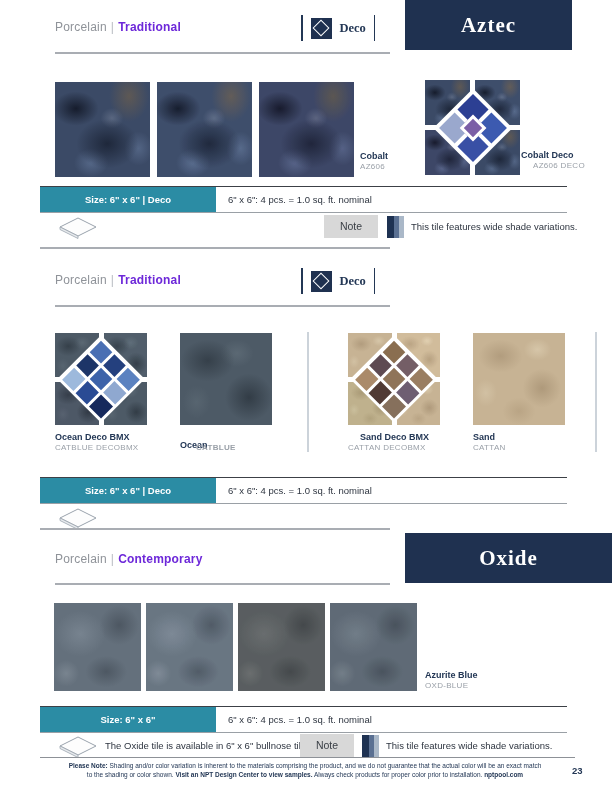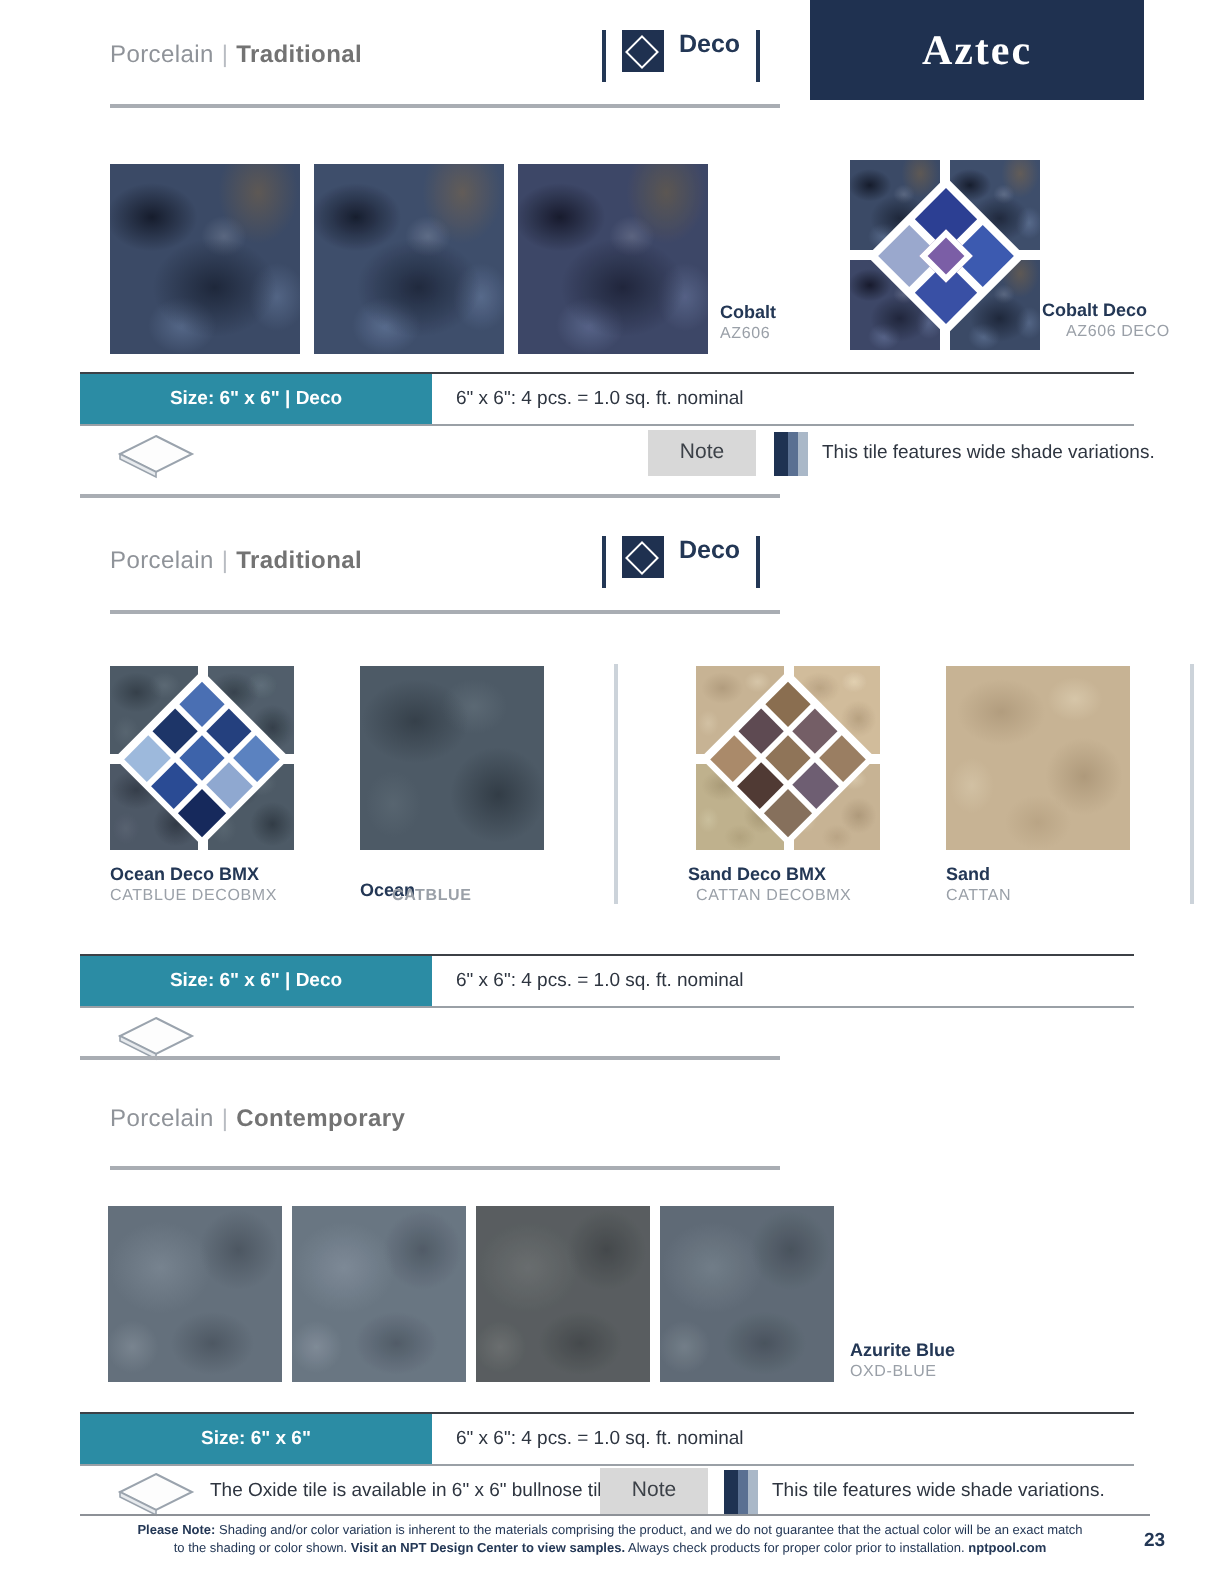--- a/index.html
+++ b/index.html
@@ -12,7 +12,7 @@
   .hdr { font-size:12px; letter-spacing:.2px; white-space:nowrap; }
   .hdr .cat { color:#8f9399; }
   .hdr .sep { color:#b8bcc2; padding:0 4px; }
-  .hdr .sty { color:#737373; font-weight:bold; }
+  .hdr .sty { color:#6d28d9; font-weight:bold; }
 
   .banner { background:#1f3150; color:#ffffff; font-family:"Liberation Serif", serif;
             font-weight:bold; font-size:21px; text-align:center; line-height:50px; letter-spacing:1px; }

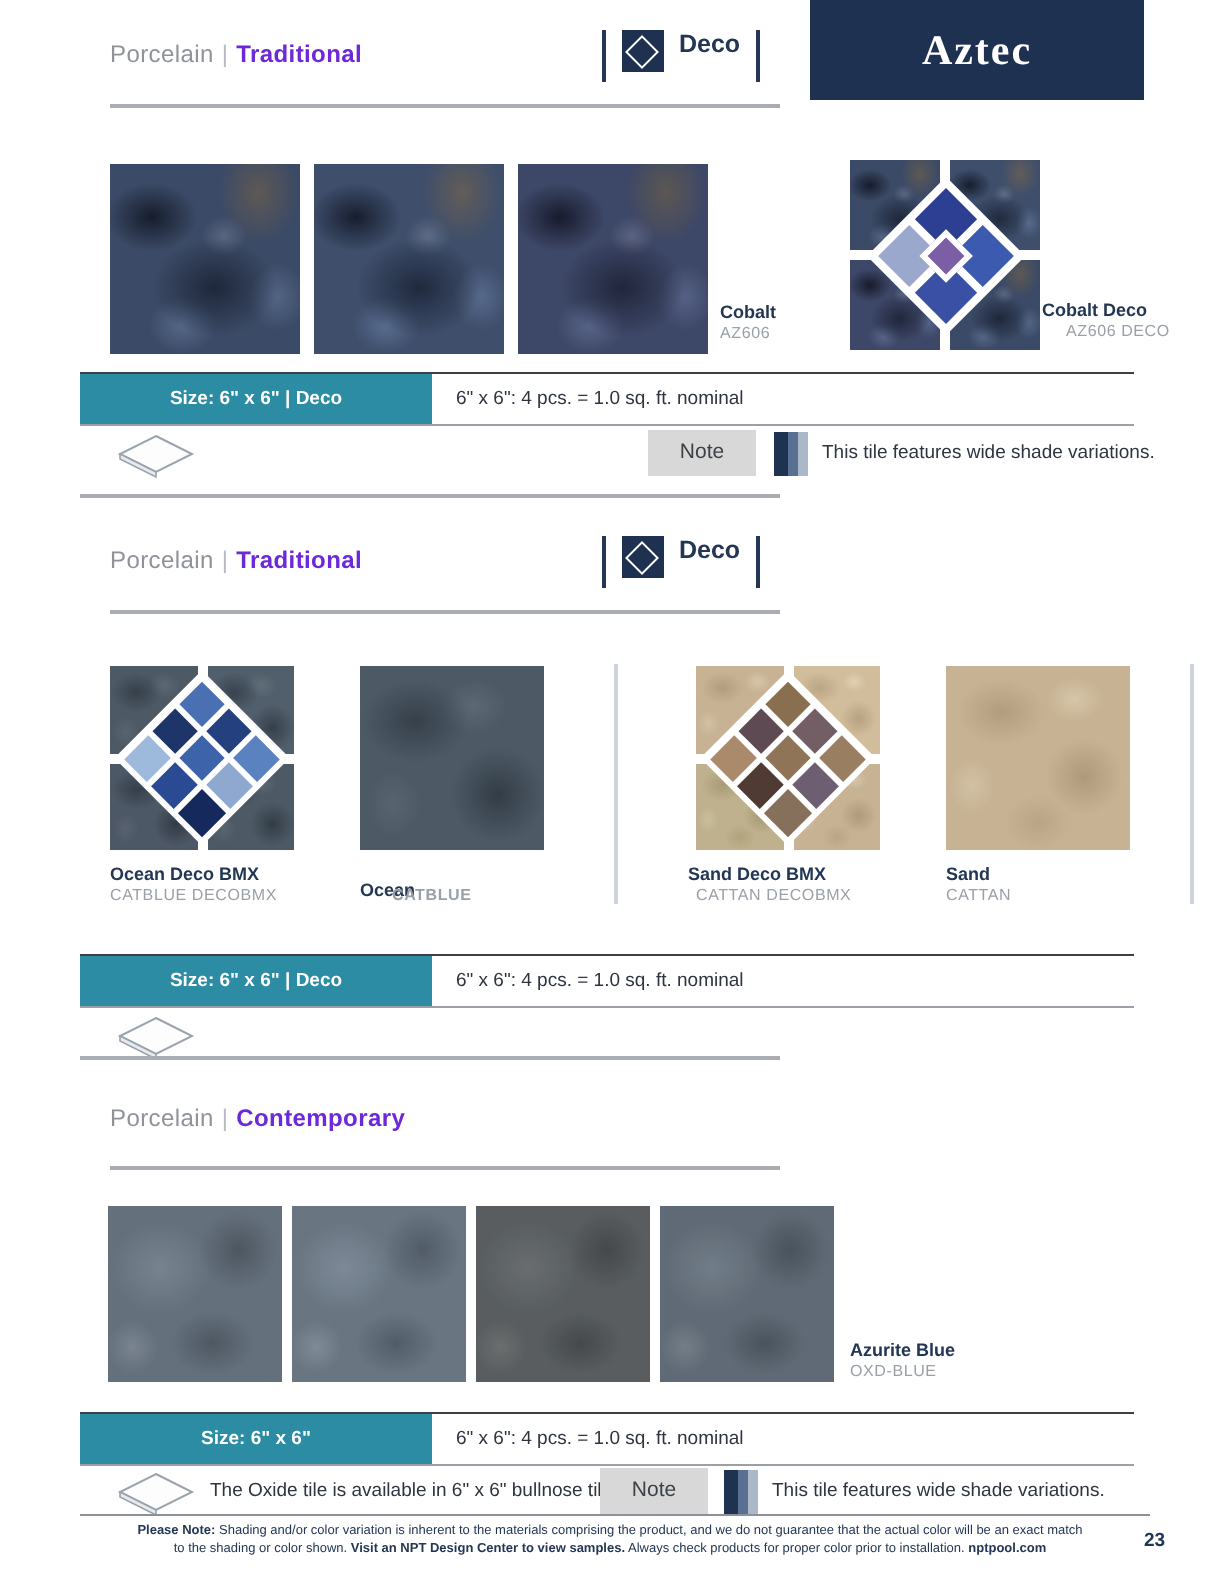--- a/index.html
+++ b/index.html
@@ -21,7 +21,7 @@
   .vdiv{ background:#ccd3da; width:1.5px; }
 
   
-  .decobadge { display:flex; align-items:flex-start; gap:8px; height:26px; }
+  .decobadge { display:flex; align-items:center; gap:8px; height:26px;font-family:Liberation Serif, serif; }
   .dbar  { width:1.5px; height:26px; background:#233755; }
   .dicon { width:21px; height:21px; background:#1f3150; position:relative; }
   .dicon::after { content:""; position:absolute; left:50%; top:50%; width:10px; height:10px;

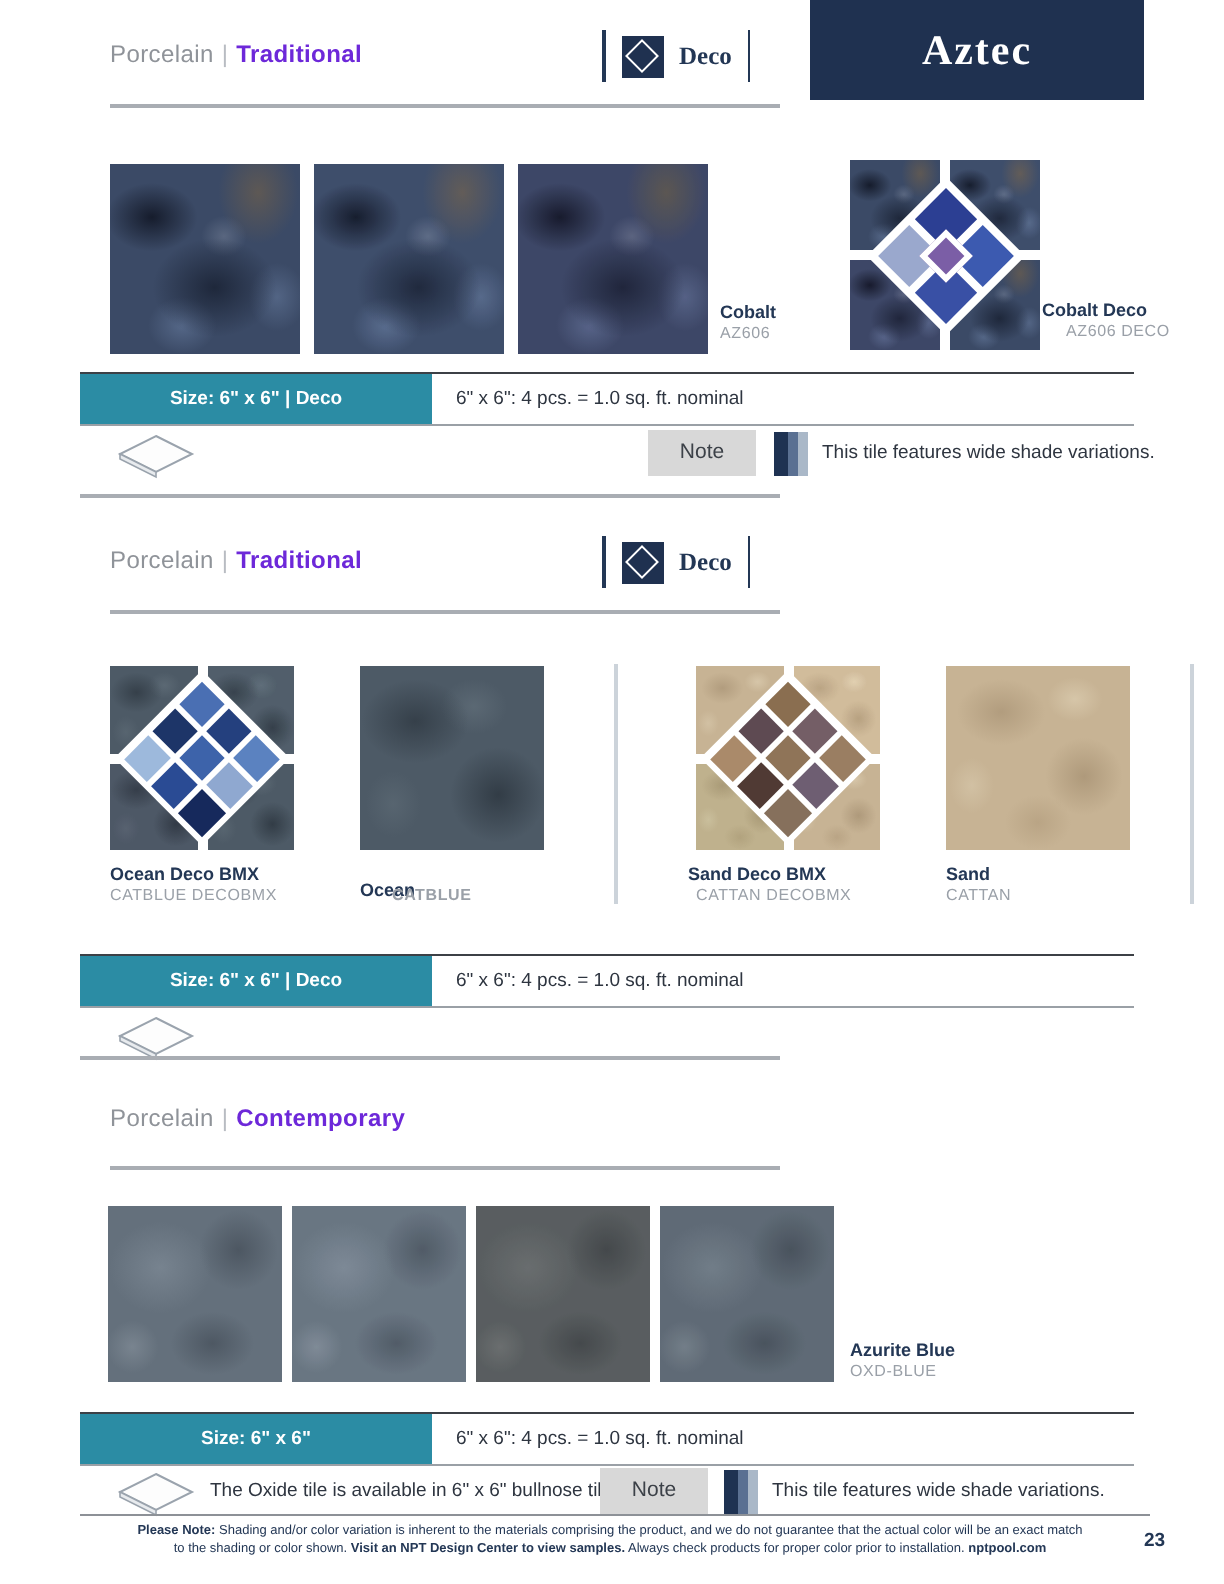--- a/index.html
+++ b/index.html
@@ -224,7 +224,7 @@
         <div></div>
     </div>
   </div>
-  <div class="abs namelbl" style="left:344px; top:432px;">Sand Deco BMX</div>
+  <div class="abs namelbl" style="left:360px; top:432px;">Sand Deco BMX</div>
   <div class="abs codelbl" style="left:348px; top:443px;">CATTAN DECOBMX</div>
 
   <div class="tile tex-sand" style="left:473px; top:333px; width:92px; height:92px;"></div>

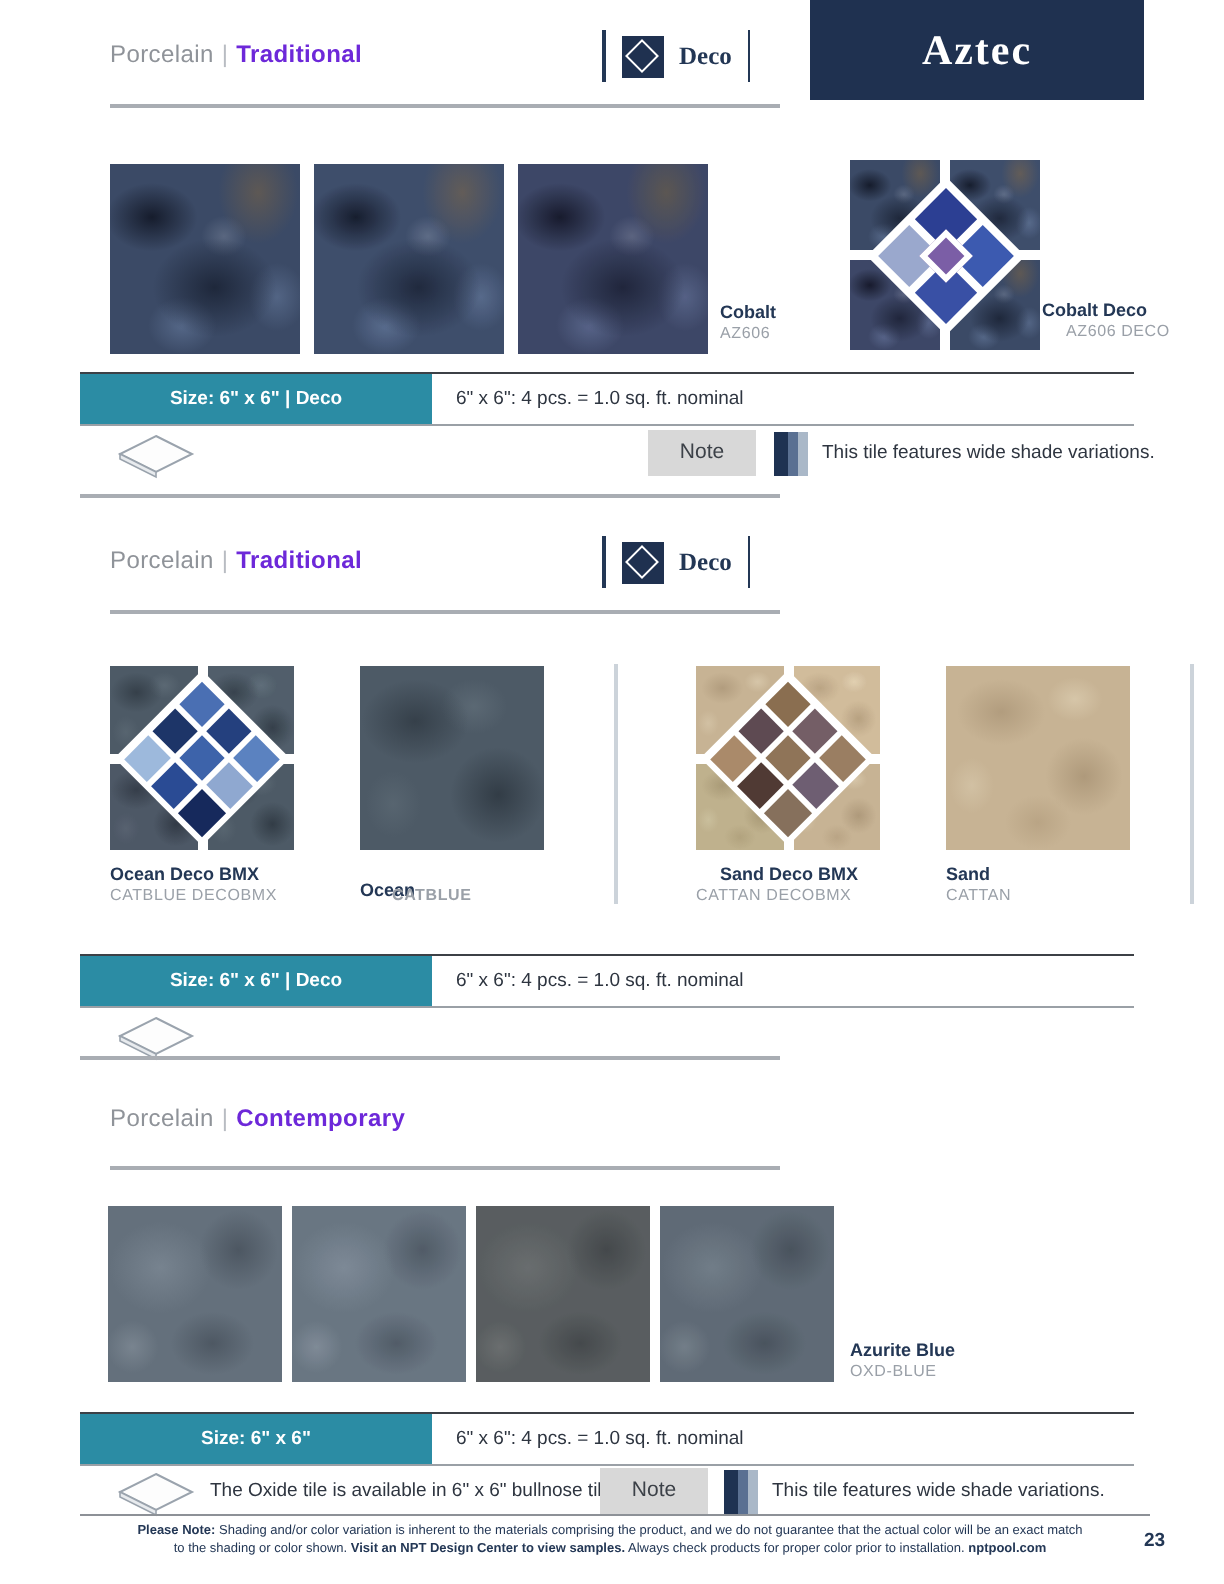--- a/index.html
+++ b/index.html
@@ -246,6 +246,7 @@
   <div class="abs hdr" style="left:55px; top:552px;">
     <span class="cat">Porcelain</span><span class="sep">|</span><span class="sty">Contemporary</span>
   </div>
+  <div class="abs banner" style="left:405px; top:533px; width:207px; height:50px;">Oxide</div>
   <div class="abs hr" style="left:55px; top:583px; width:335px;"></div>
 
   <div class="tile tex-azurite" style="left:54px; top:603px; width:87px; height:88px;"></div>

